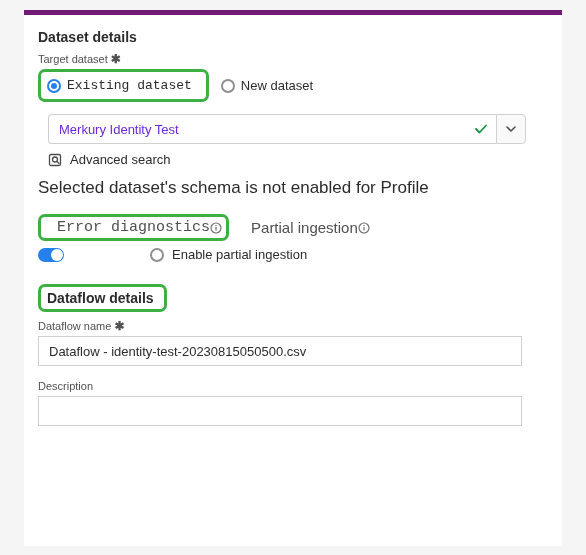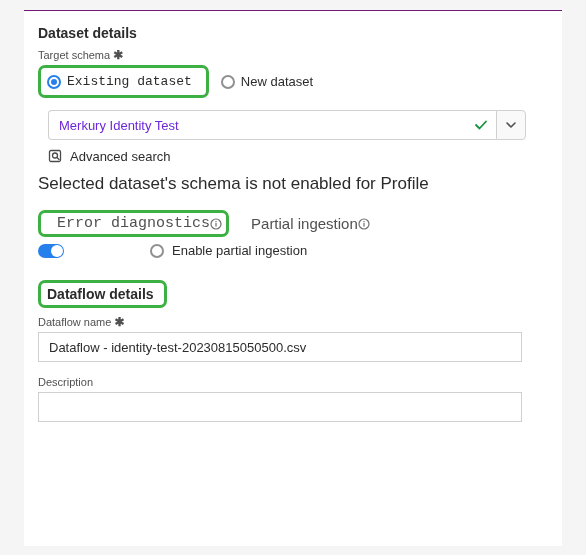--- a/index.html
+++ b/index.html
@@ -22,7 +22,7 @@
     background: #ffffff;
     height: 536px;
     padding: 14px 14px 0 14px;
-    border-top: 1px solid #701a75;
+    border-top: 5px solid #701a75;
   }
   h3.section-title {
     margin: 0 0 8px 0;

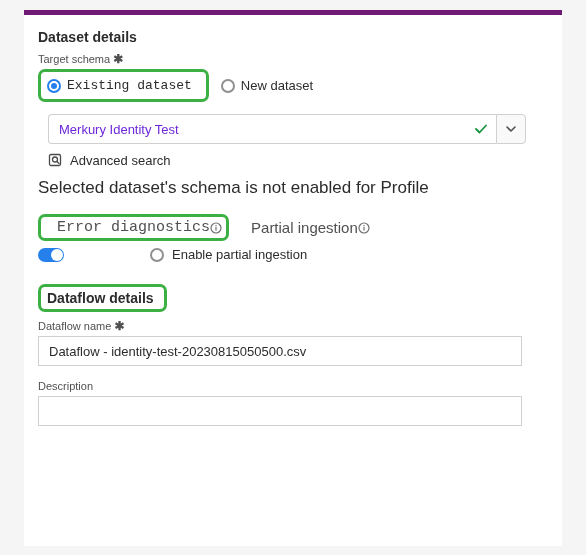--- a/index.html
+++ b/index.html
@@ -209,7 +209,7 @@
     <h3 class="section-title">Dataset details</h3>
 
     <div class="field-label">
-      <span>Target schema</span>
+      <span>Target dataset</span>
       <span class="req-star">✱</span>
     </div>
 

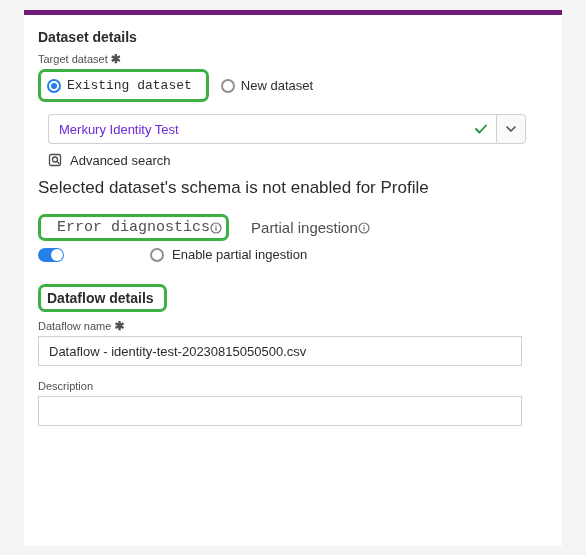--- a/index.html
+++ b/index.html
@@ -118,7 +118,6 @@
   }
   .adv-search {
     display: flex;
-    align-items: center;
     gap: 6px;
     margin-left: 10px;
     margin-bottom: 10px;

